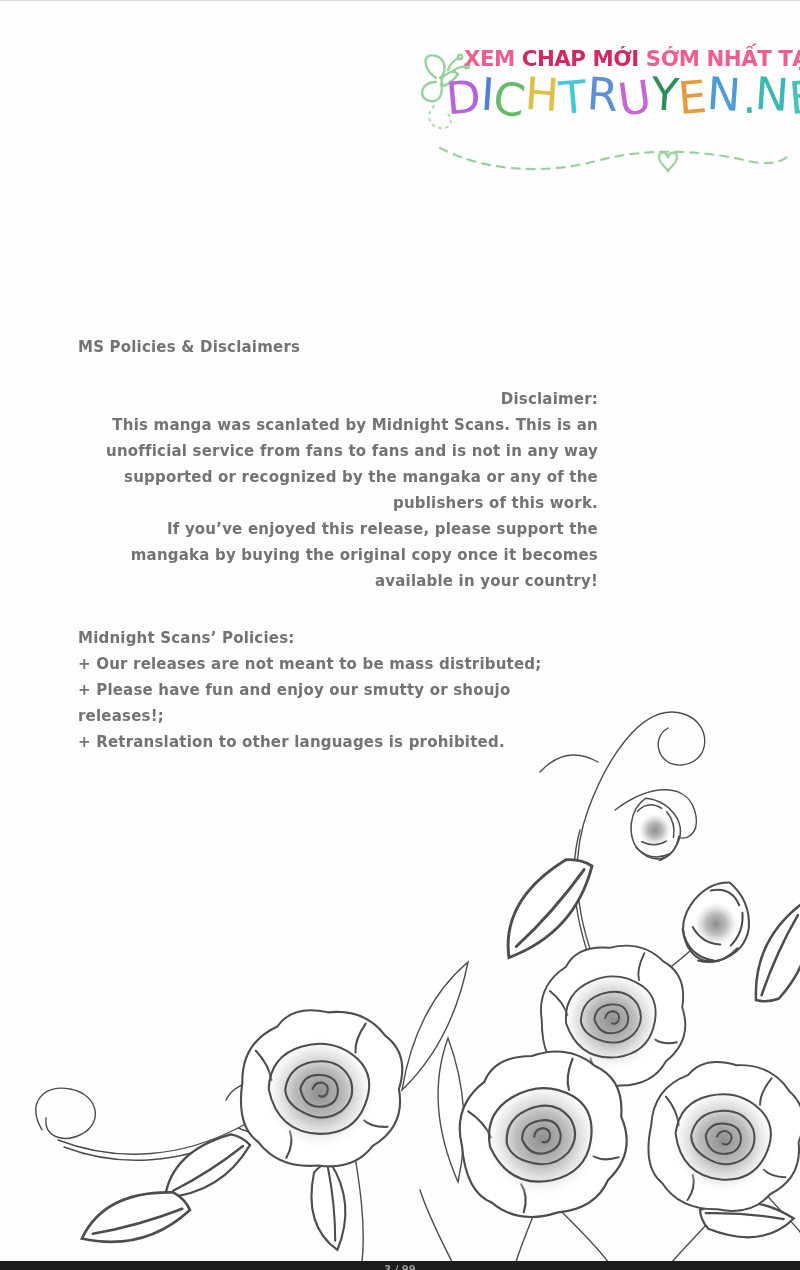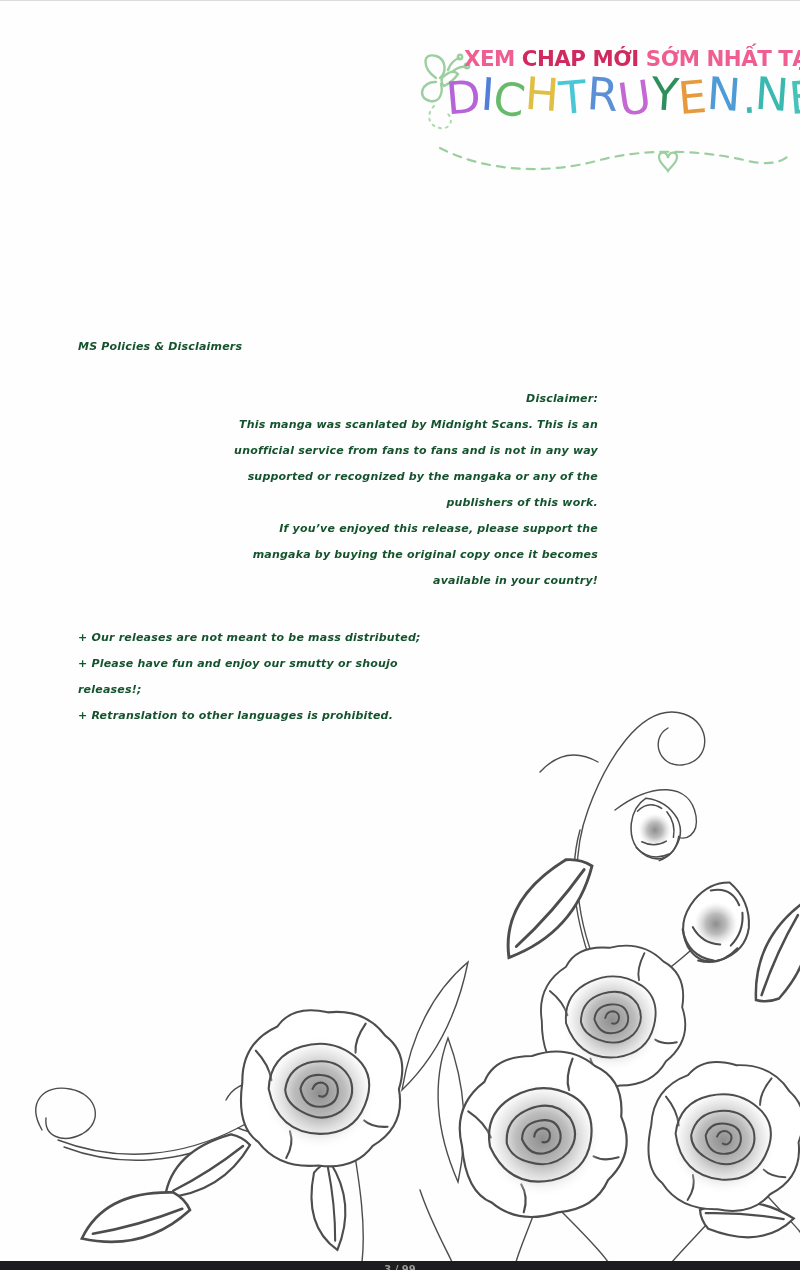--- a/index.html
+++ b/index.html
@@ -27,8 +27,8 @@
 
   
   .content { position:absolute; left:78px; top:334px; width:520px;
-             color:#14532d; font-size:11px; font-weight:bold;
-             line-height:26px; letter-spacing:0.2px;font-style:italic; }
+             color:#737373; font-size:15px; font-weight:bold;
+             line-height:26px; letter-spacing:0.2px; }
   .content .para { white-space:pre-line; }
   .section-disclaimer { margin-top:26px;text-align:right; }
   .section-policies  { margin-top:31px; }

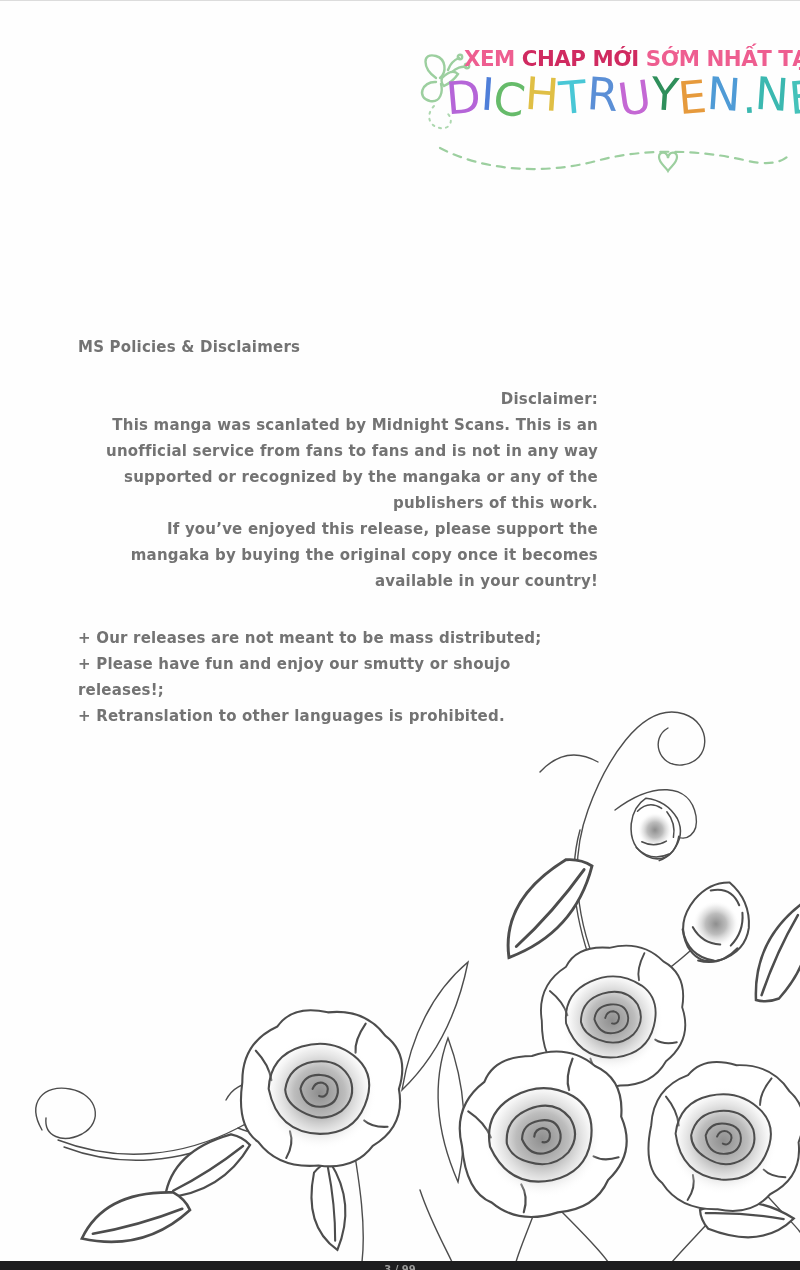--- a/index.html
+++ b/index.html
@@ -91,6 +91,7 @@
     </div>
 
     <div class="section-policies">
+      <div>Midnight Scans’ Policies:</div>
       <div class="para">+ Our releases are not meant to be mass distributed;
 + Please have fun and enjoy our smutty or shoujo
 releases!;

